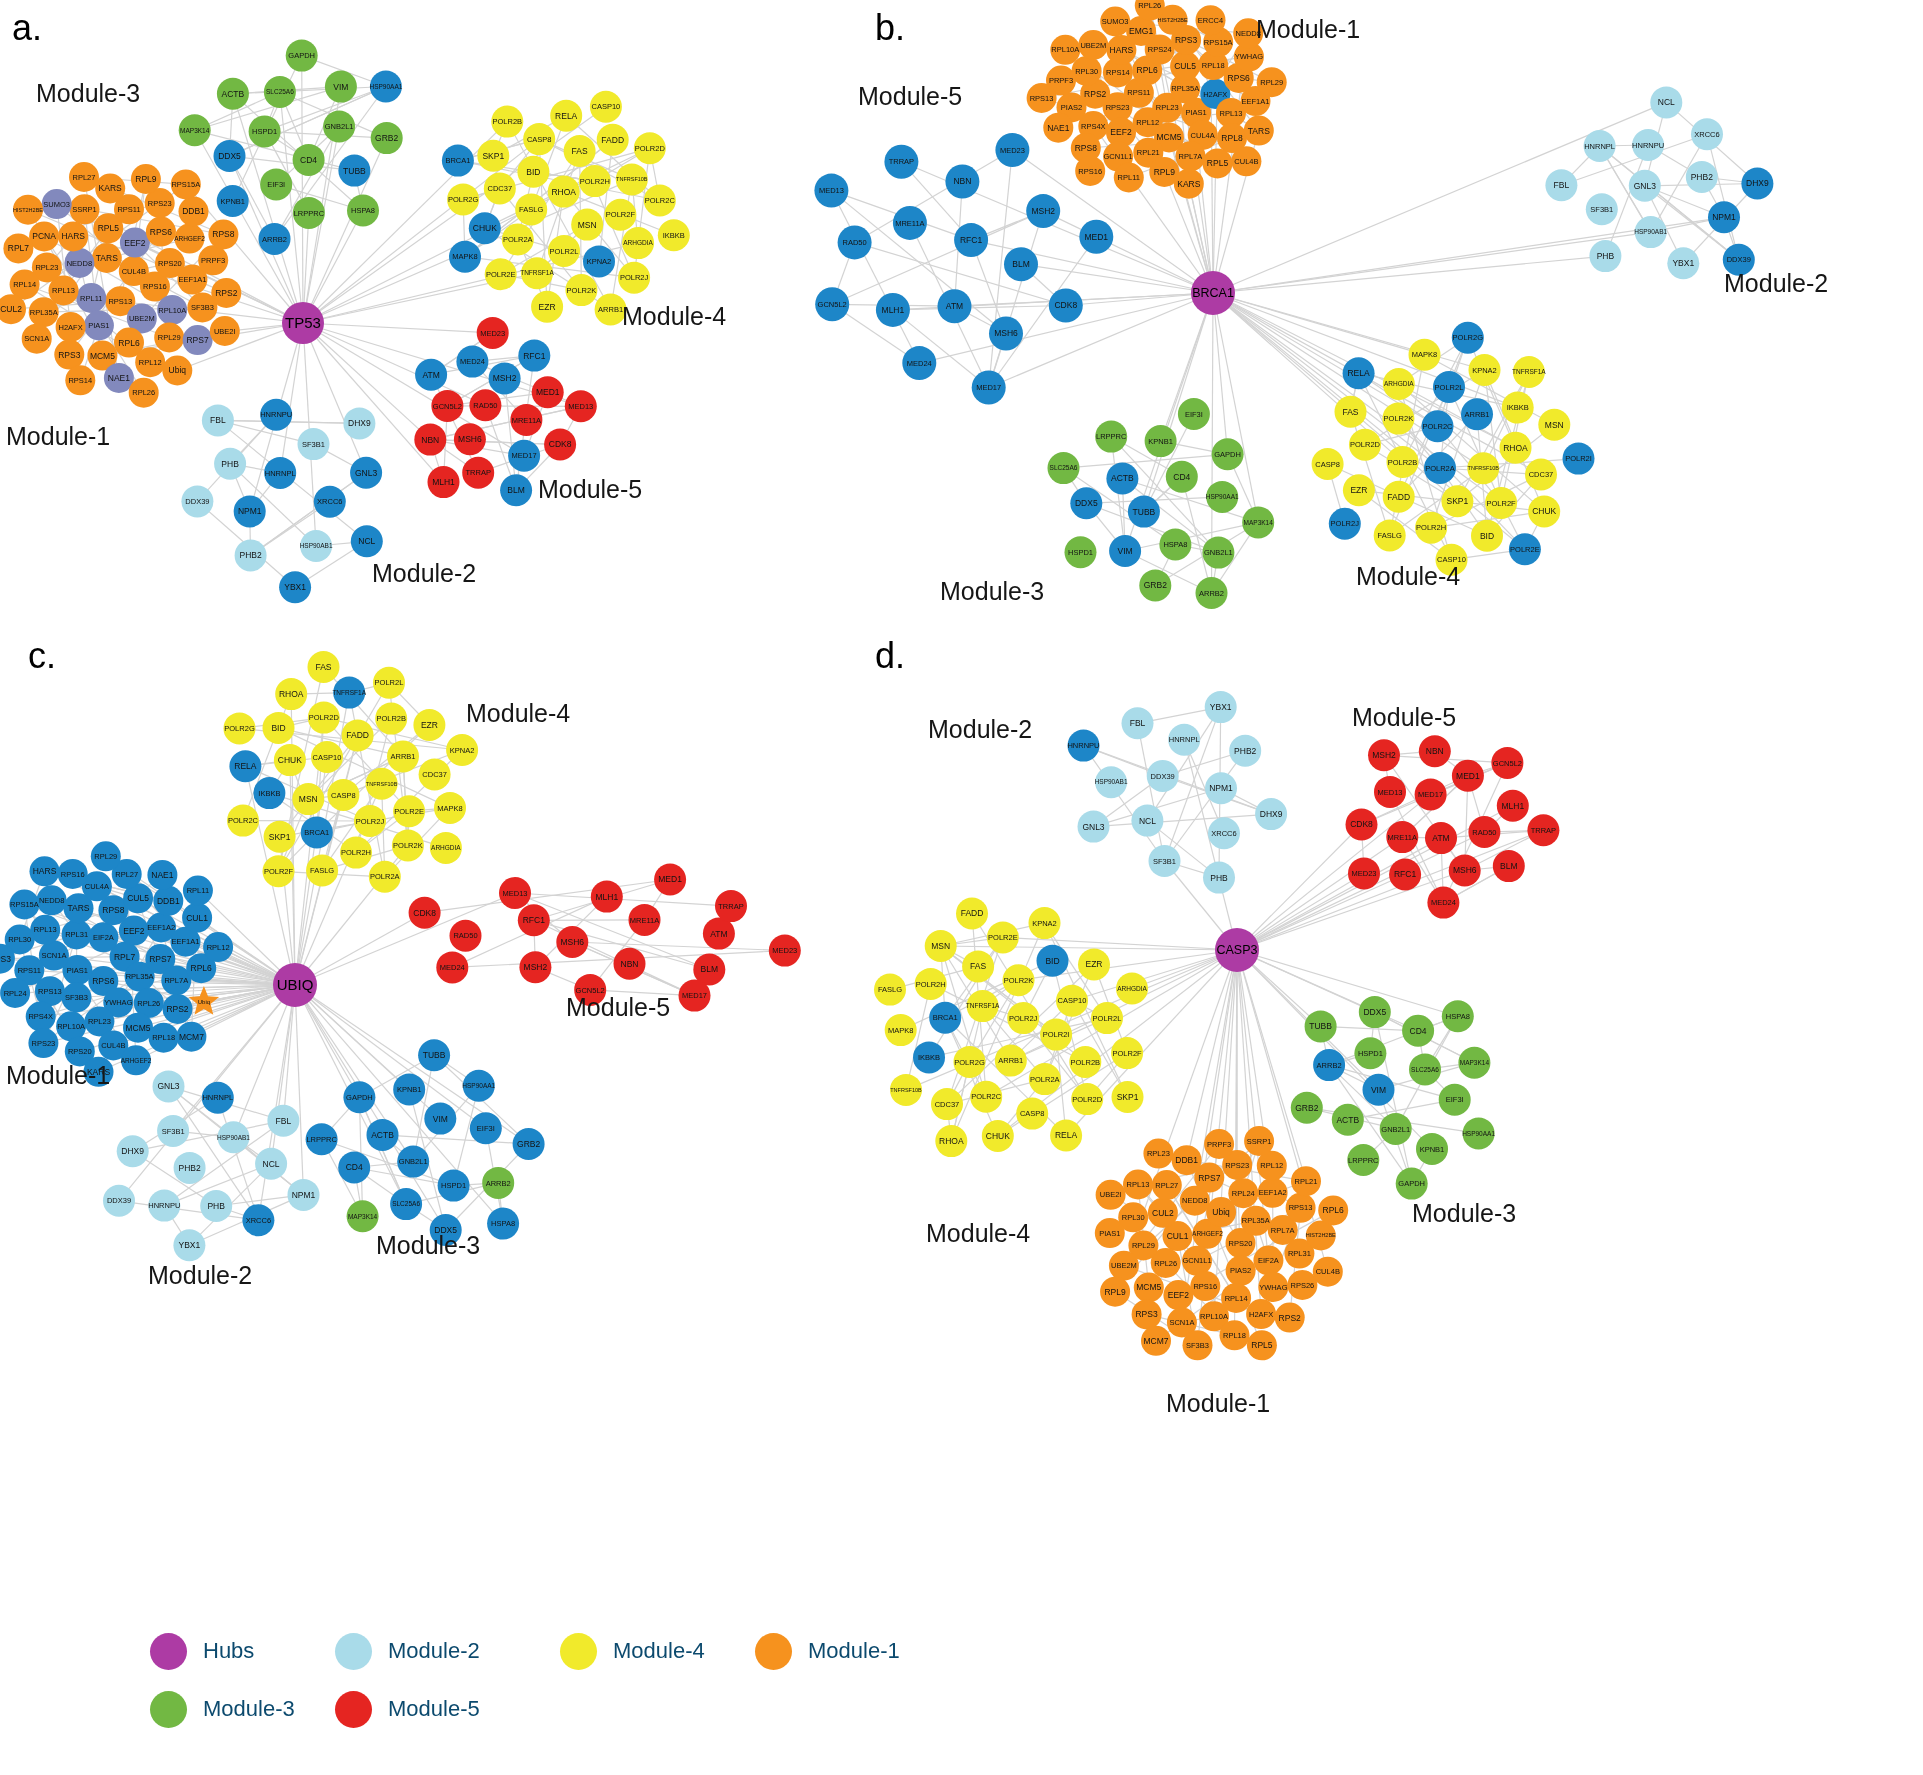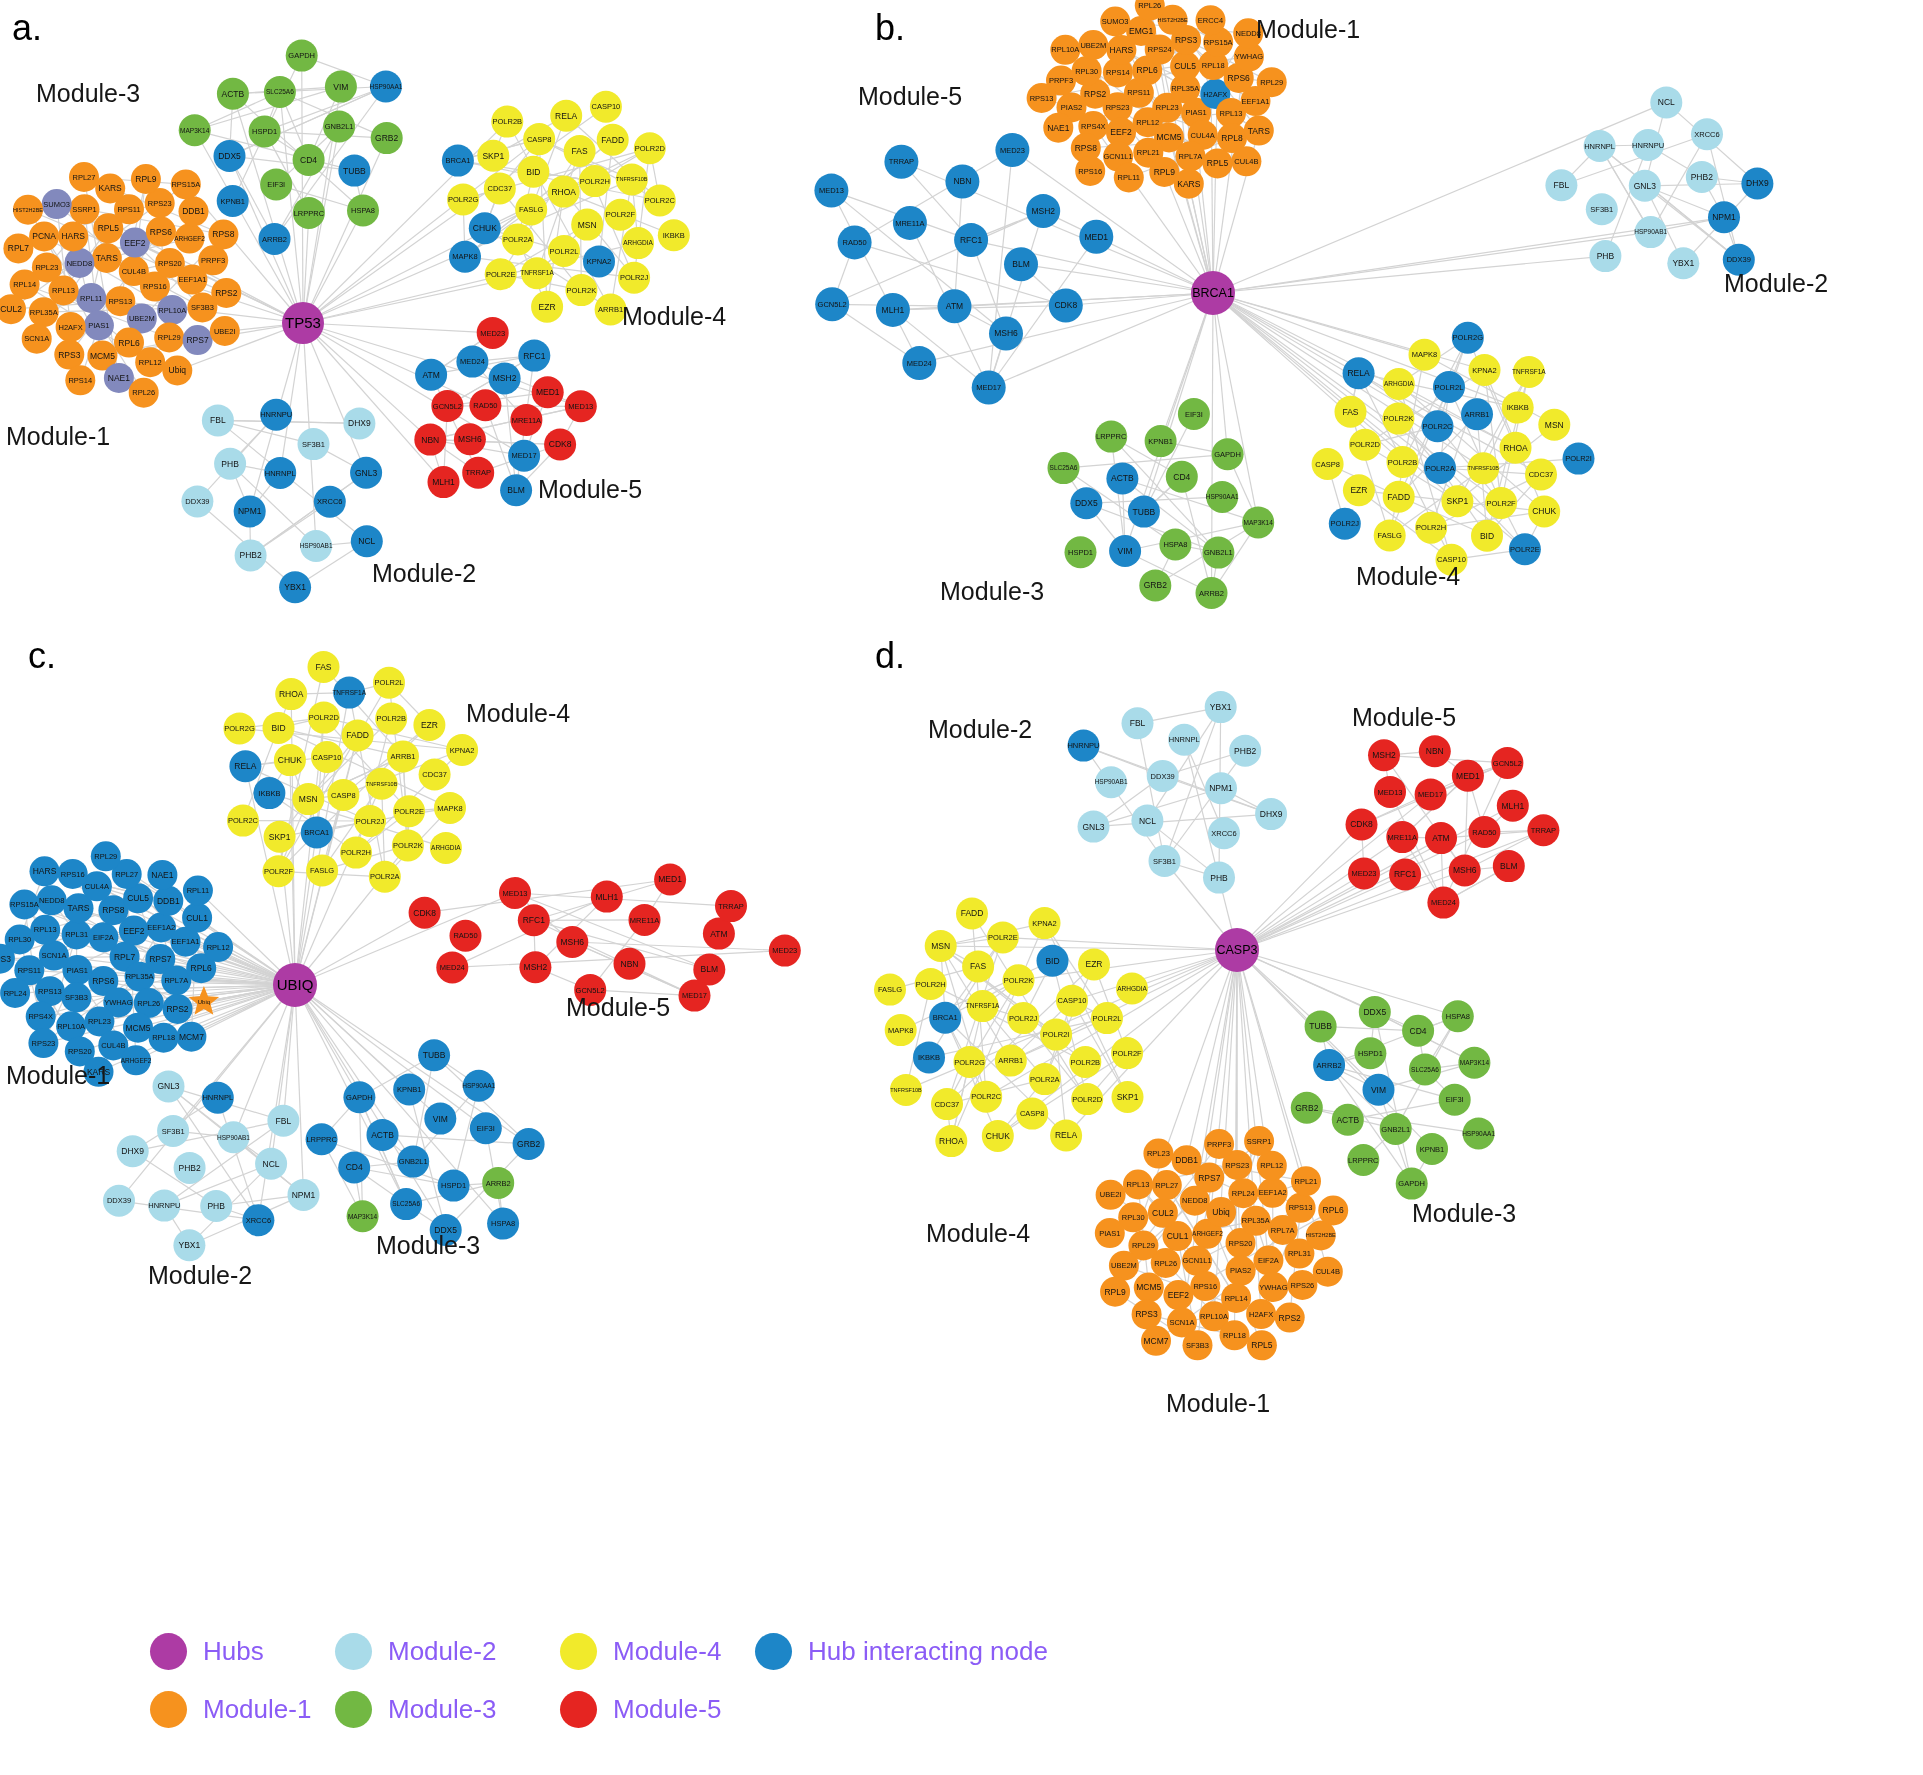--- a/index.html
+++ b/index.html
@@ -17,7 +17,7 @@
   .legend-item{display:flex;align-items:center;gap:16px;height:42px;}
   .swatch{width:37px;height:37px;border-radius:50%;flex:0 0 auto;}
   .swatch.line{width:44px;height:5px;border-radius:2px;}
-  .legend-label{font-size:26px;color:#8b5cf6;white-space:nowrap;}
+  .legend-label{font-size:22px;color:#0c4a6e;white-space:nowrap;}
 </style>
 </head>
 <body>

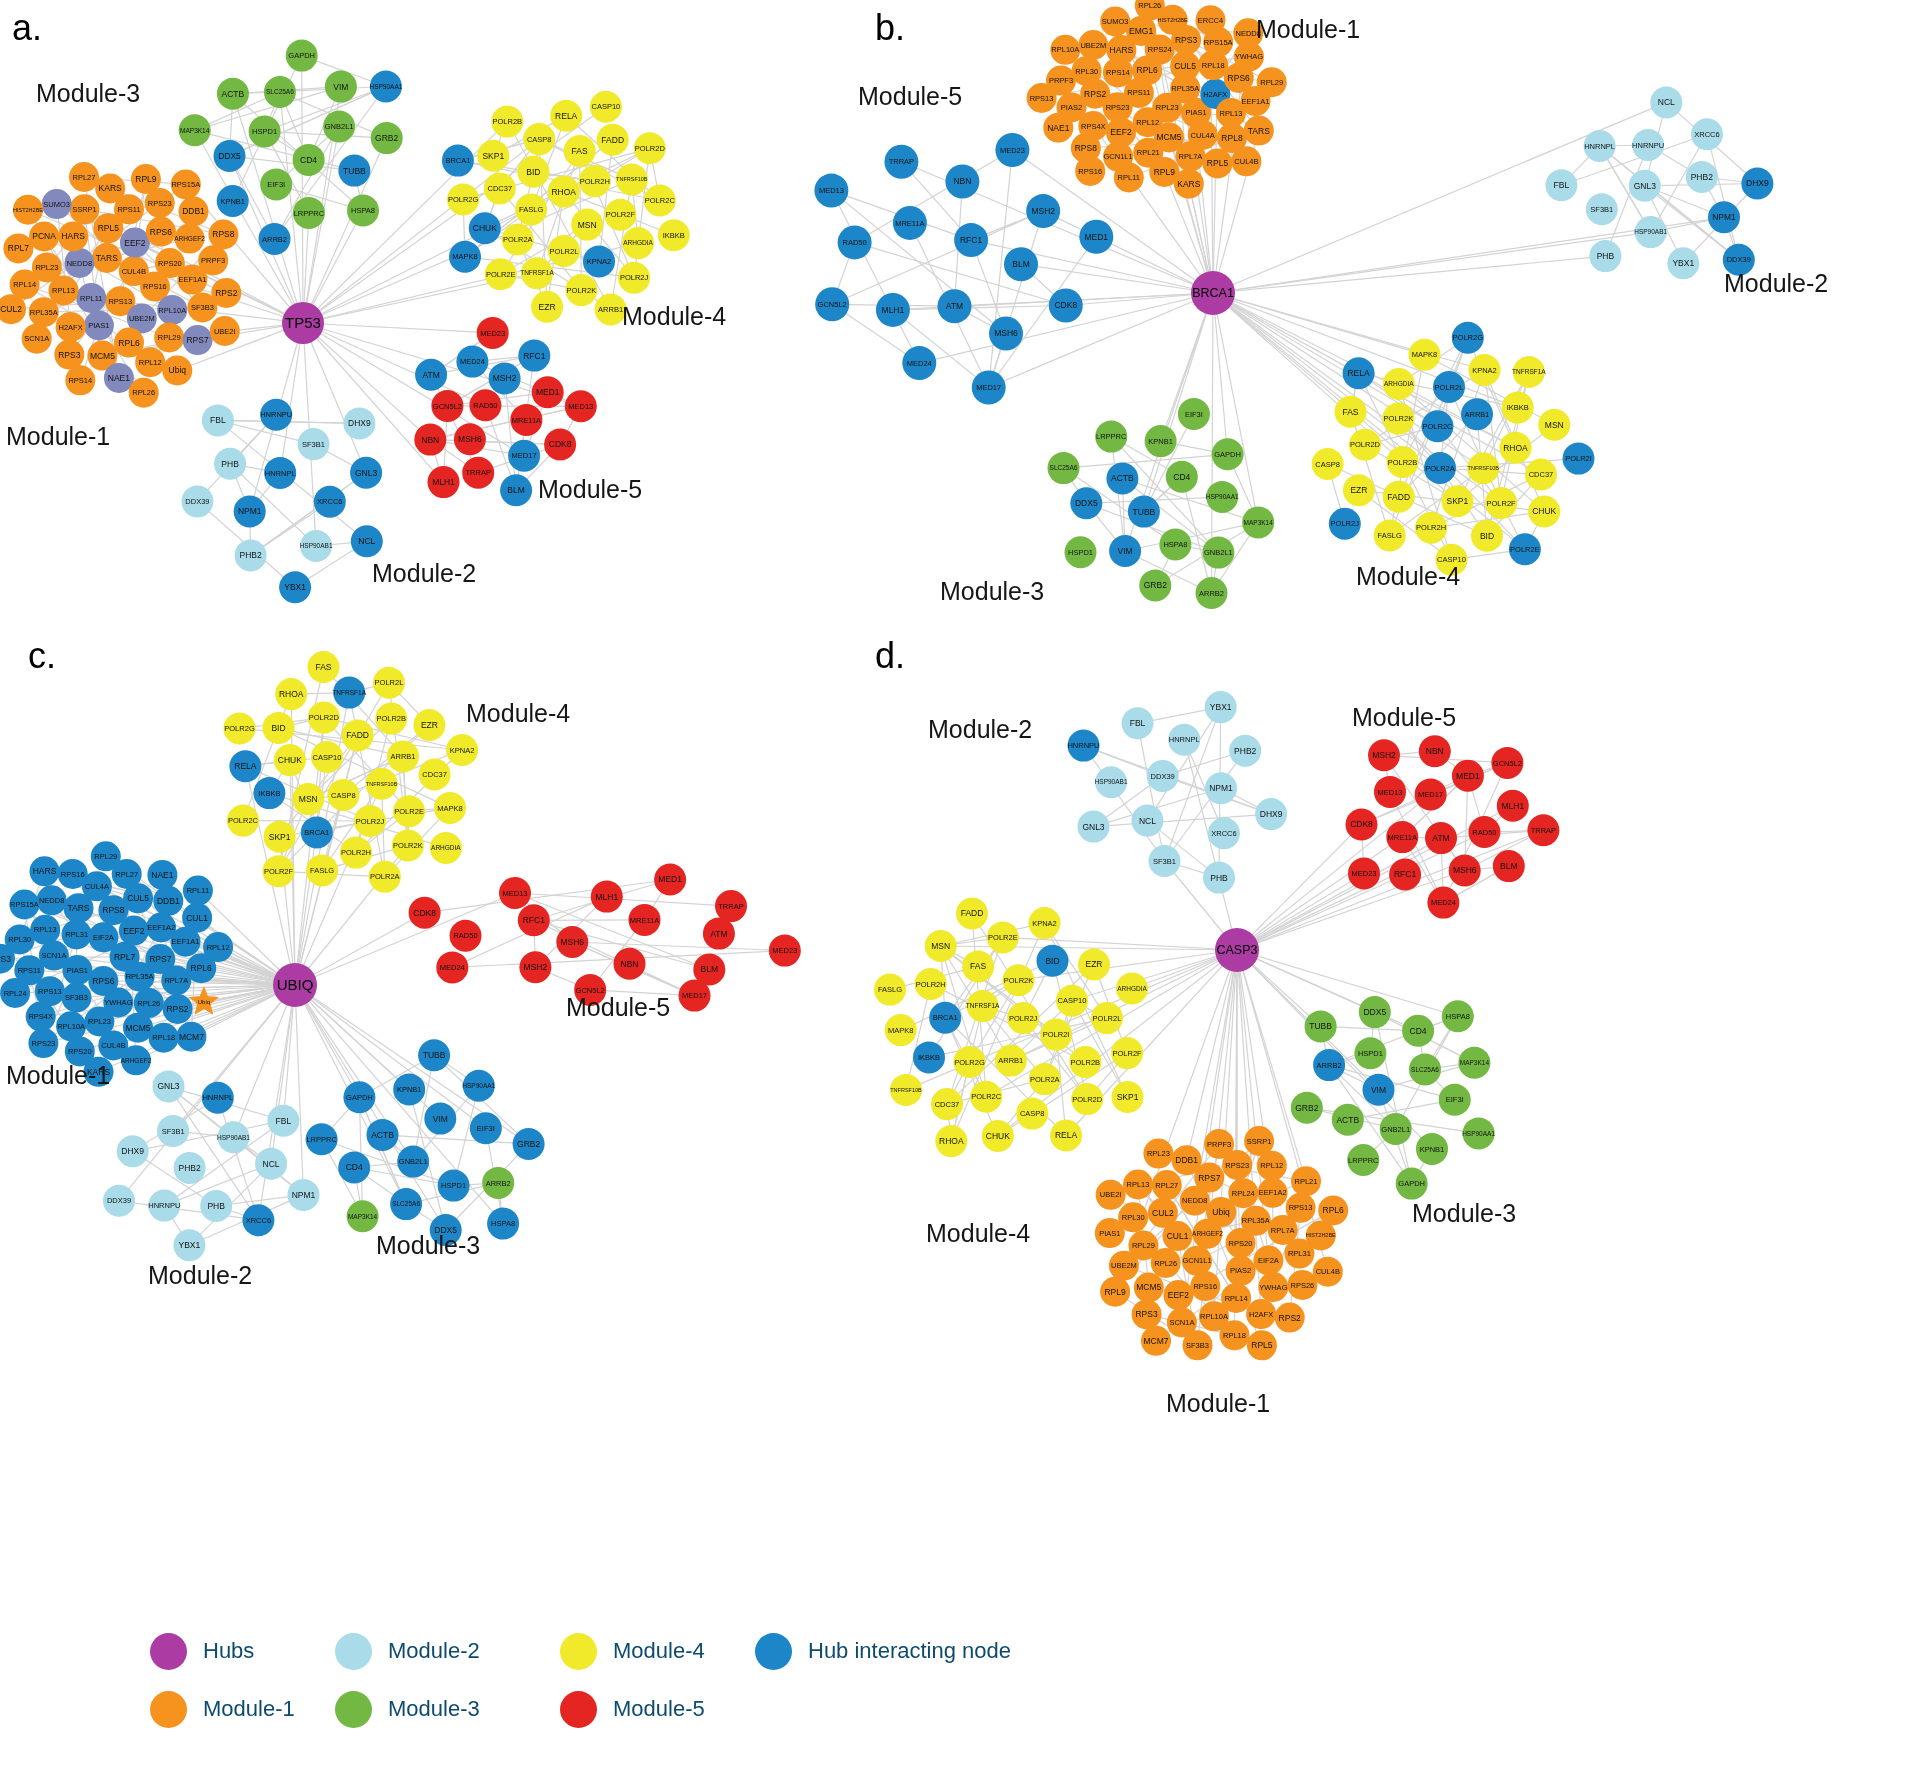--- a/index.html
+++ b/index.html
@@ -3023,10 +3023,6 @@
       <span class="legend-label">Module-4</span>
     </div>
     <div class="legend-item">
-      <span class="swatch" style="background: rgb(29, 134, 200);"></span>
-      <span class="legend-label">Hub interacting node</span>
-    </div>
-    <div class="legend-item">
       <span class="swatch" style="background: rgb(246, 146, 30);"></span>
       <span class="legend-label">Module-1</span>
     </div>

